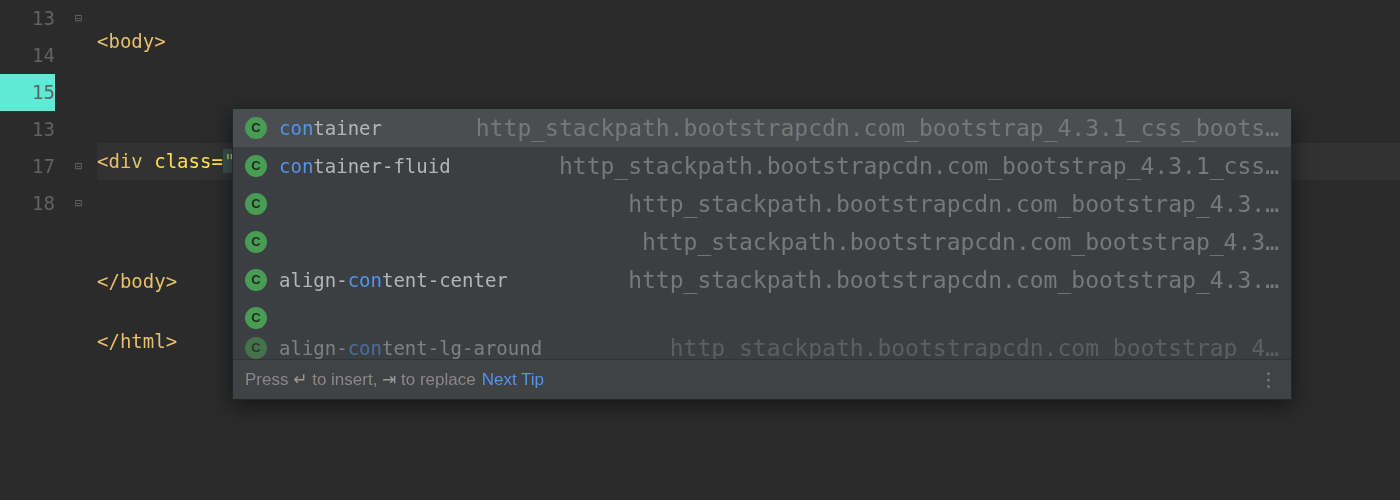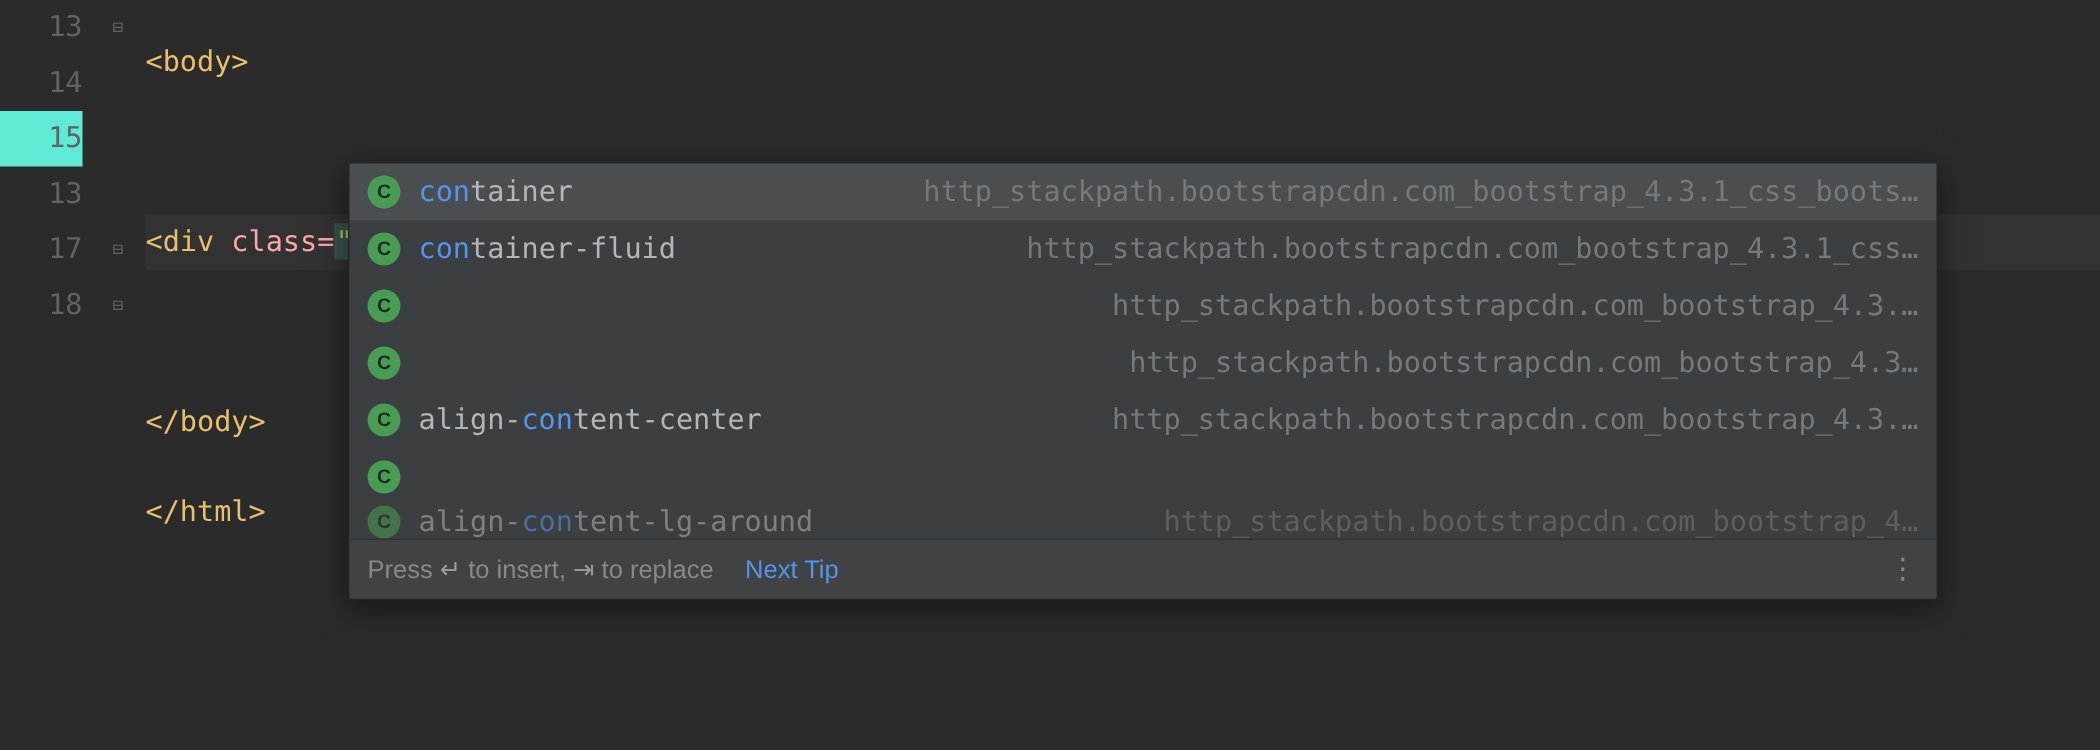--- a/index.html
+++ b/index.html
@@ -135,7 +135,7 @@
     white-space: nowrap;
     overflow: hidden;
     text-overflow: ellipsis;
-    font-size: 19px;
+    font-size: 23px;
   }
   .popup-partial {
     height: 22px;

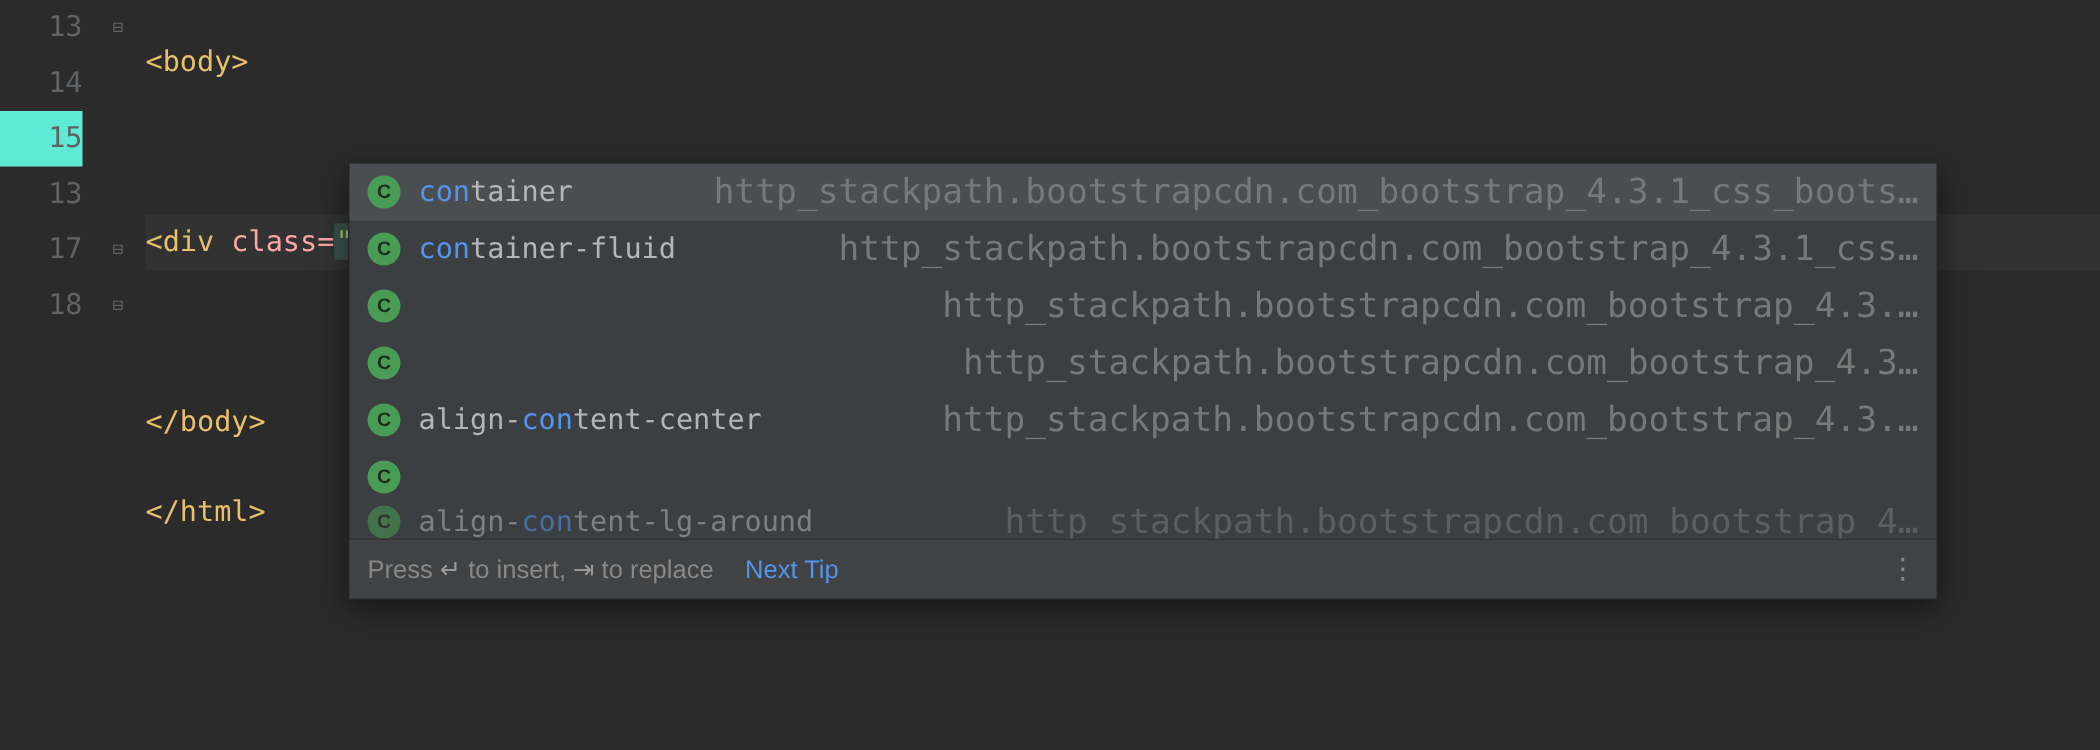--- a/index.html
+++ b/index.html
@@ -66,7 +66,7 @@
     background: #5eead4;
   }
   .tag { color: #e8bf6a; }
-  .attr { color: #fca5a5; }
+  .attr { color: #fde047; }
   .str { color: #a5c261; }
   .punct { color: #e8bf6a; }
   .caret {

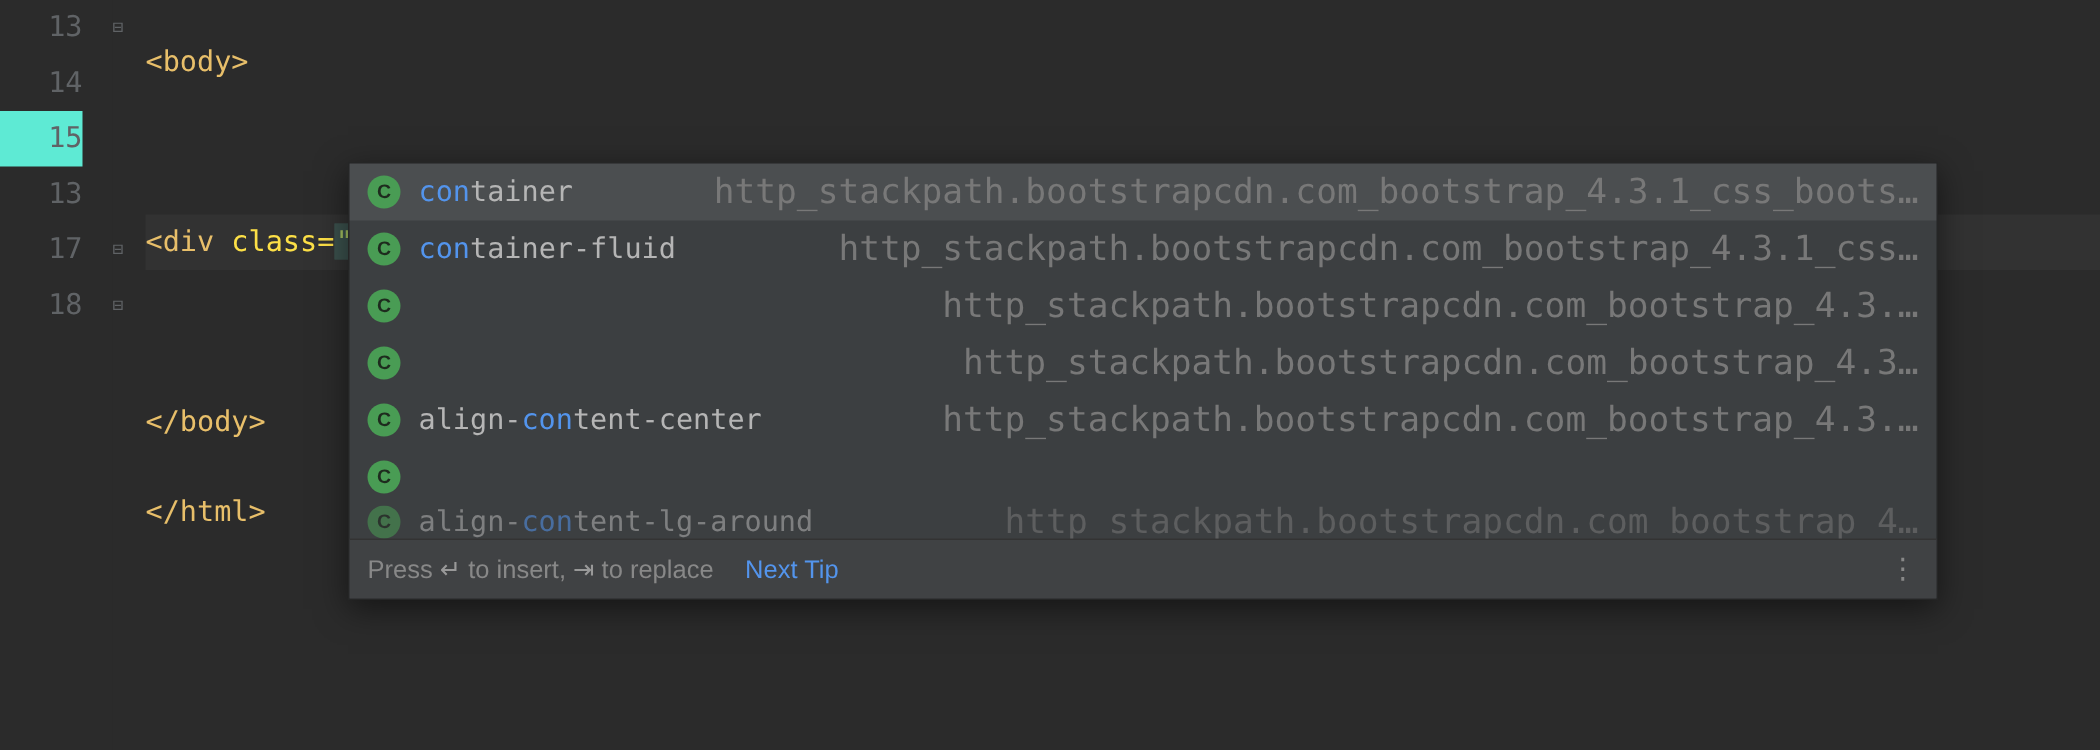--- a/index.html
+++ b/index.html
@@ -156,7 +156,7 @@
   .popup-footer .key { color: #999; }
   .popup-footer .nexttip {
     color: #5394ec;
-    margin-left: 21px;
+    margin-left: 6px;
     cursor: pointer;
   }
   .popup-footer .more {

